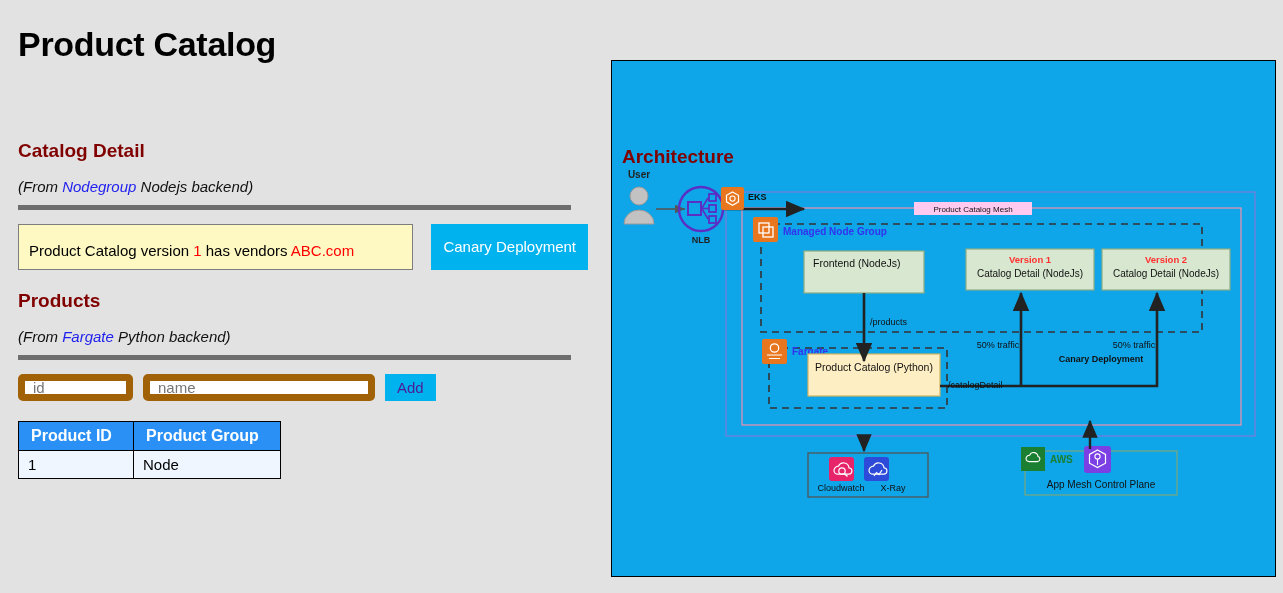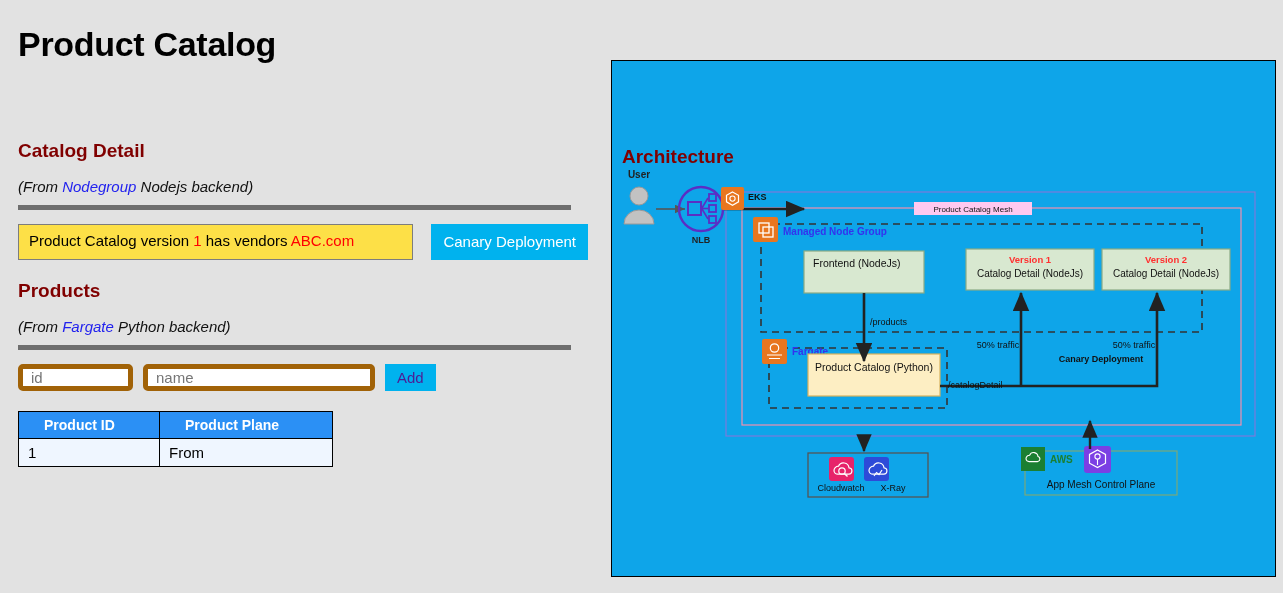--- a/index.html
+++ b/index.html
@@ -52,9 +52,9 @@
   .alert-row { display: flex; align-items: stretch; gap: 18px; }
 
   .alert-box {
-    background: #fde047;
+    background: #fef9c3;
     border: 1px solid #7d7d7d;
-    padding: 7px 10px 8px 10px;
+    padding: 17px 10px 8px 10px;
     font-size: 15px;
     color: #000;
     width: 398px;

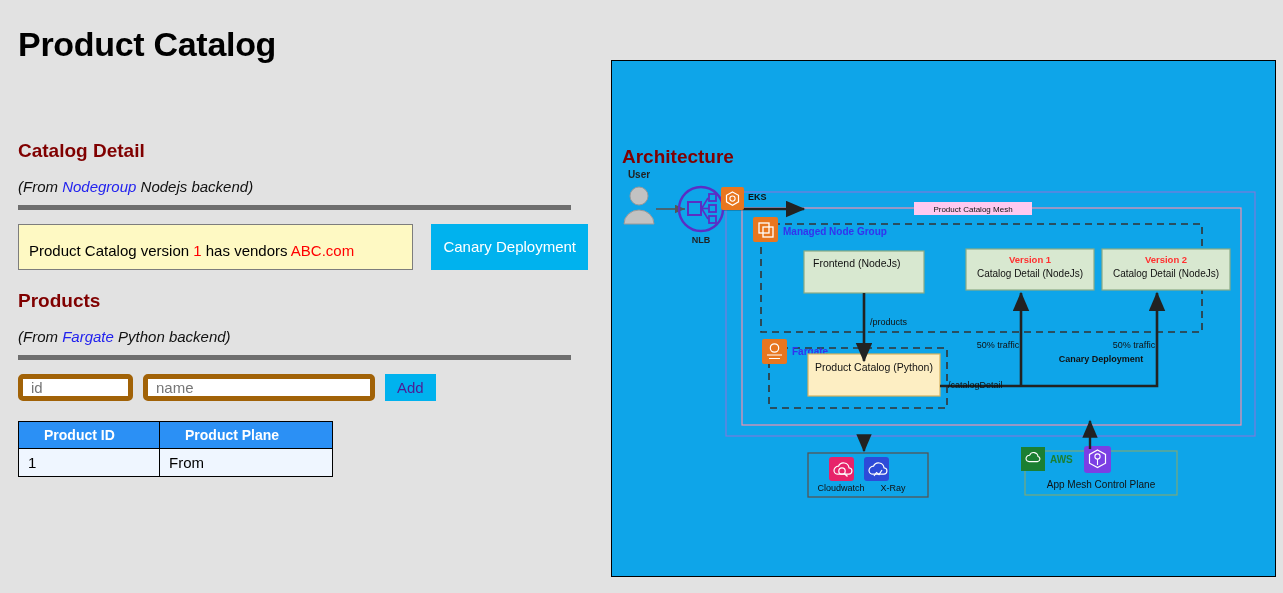--- a/index.html
+++ b/index.html
@@ -82,7 +82,7 @@
     font-size: 15px;
     font-family: "Liberation Sans", sans-serif;
     padding: 5px 8px;
-    border: 5px solid #a16207;
+    border: 7px solid #a16207;
     border-radius: 5px;
     background: #fff;
     color: #000;

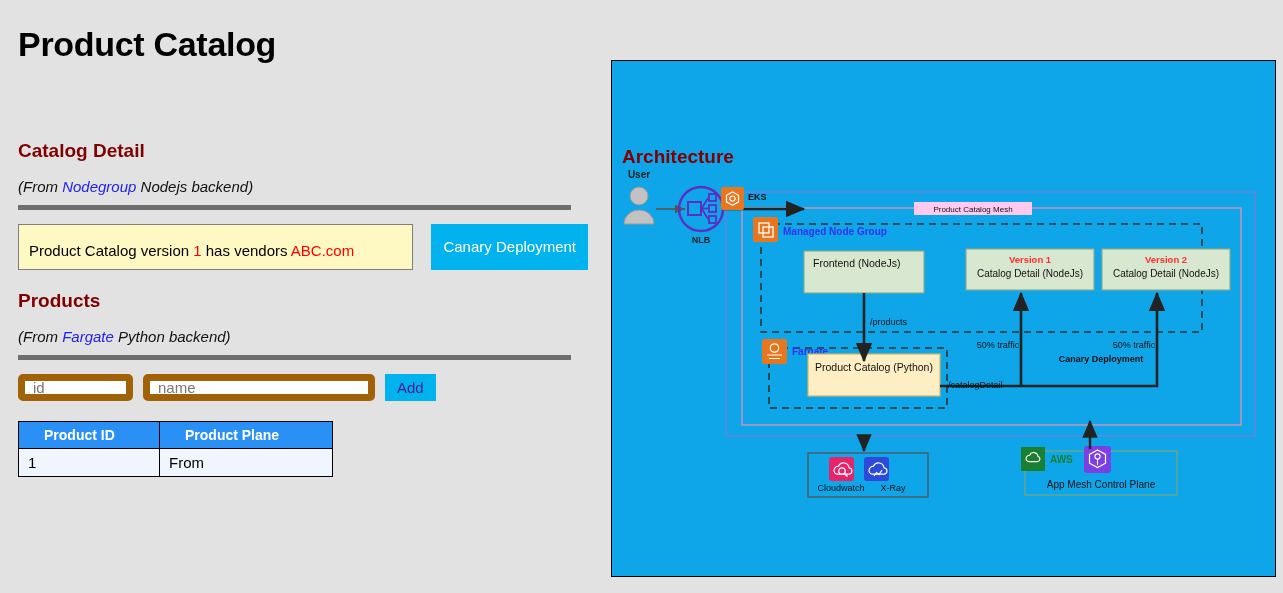--- a/index.html
+++ b/index.html
@@ -110,10 +110,10 @@
   table.products th {
     background: #2b90f5;
     color: #ffffff;
-    font-size: 14px;
+    font-size: 16px;
     font-weight: bold;
     text-align: left;
-    padding: 5px 25px;
+    padding: 5px 12px;
     border: 1px solid #000;
   }
   table.products td {

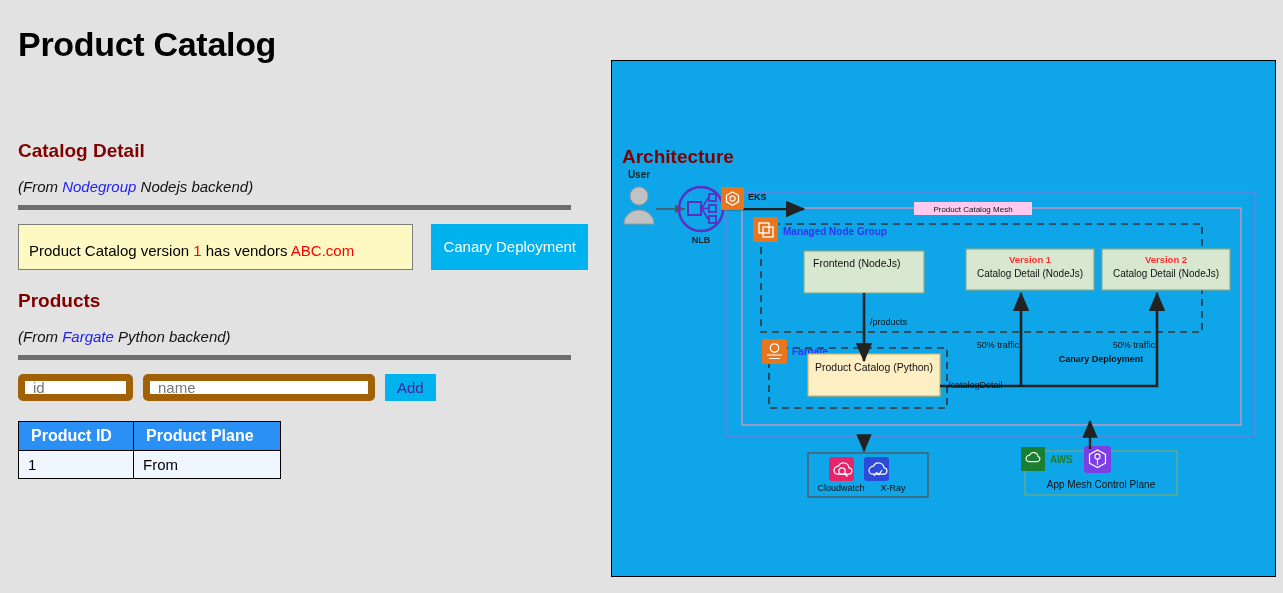--- a/index.html
+++ b/index.html
@@ -180,7 +180,7 @@
       <thead>
         <tr>
           <th class="col-id">Product ID</th>
-          <th class="col-name">Product Plane</th>
+          <th class="col-name">Product Group</th>
         </tr>
       </thead>
       <tbody>

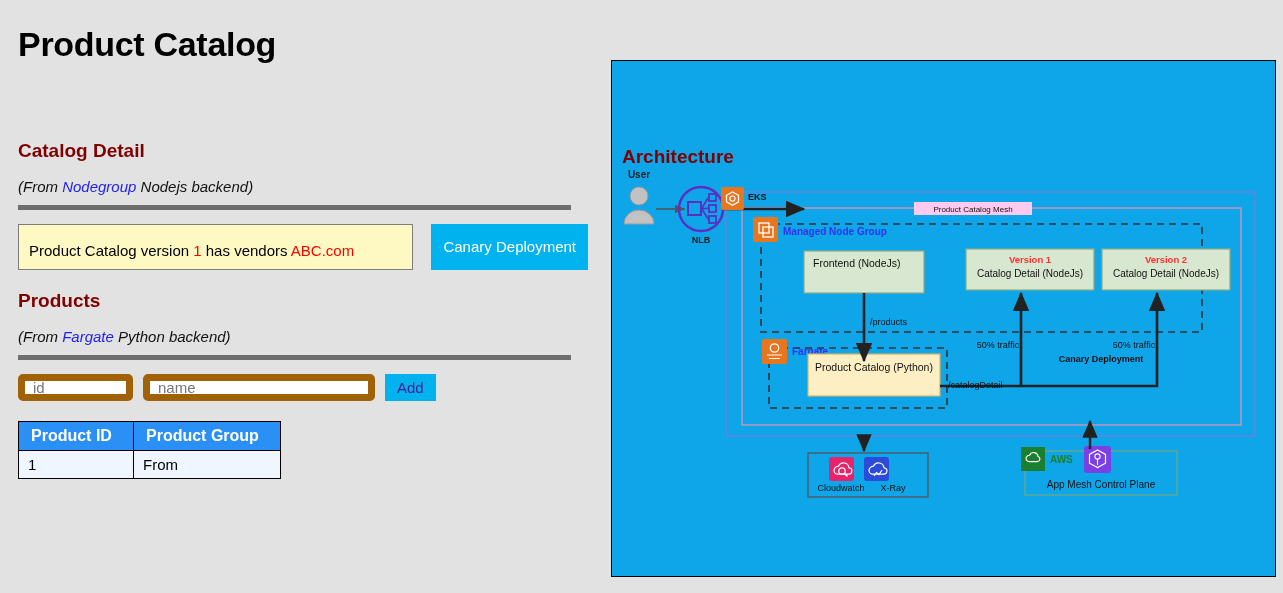--- a/index.html
+++ b/index.html
@@ -186,7 +186,7 @@
       <tbody>
         <tr>
           <td>1</td>
-          <td>From</td>
+          <td>Node</td>
         </tr>
       </tbody>
     </table>

